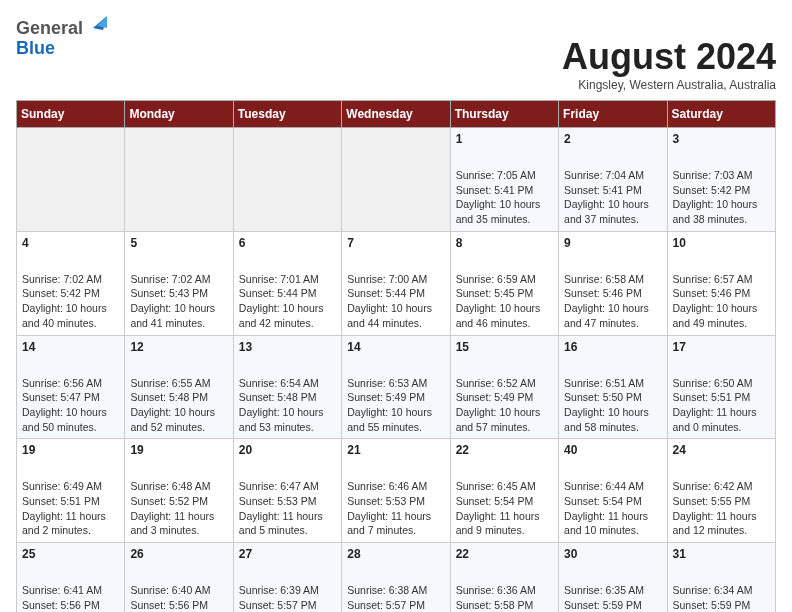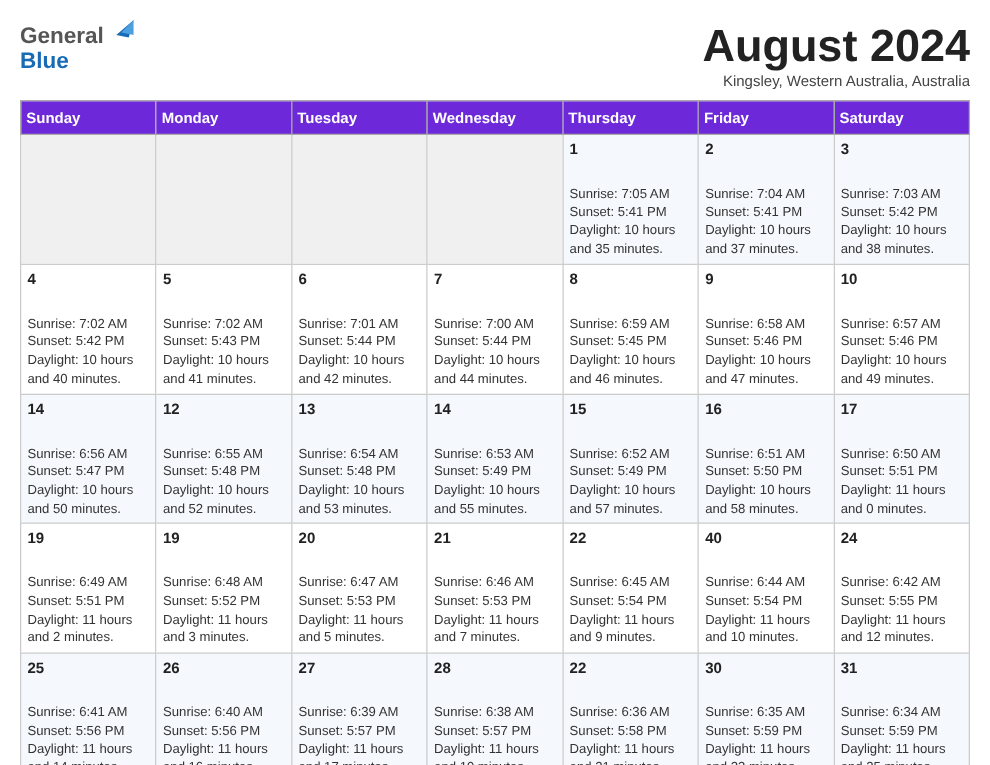--- a/index.html
+++ b/index.html
@@ -37,6 +37,7 @@
       font-size: 36px;
       font-weight: bold;
       color: #222;
+      margin-top: 20px;
     }
     .location {
       font-size: 12px;

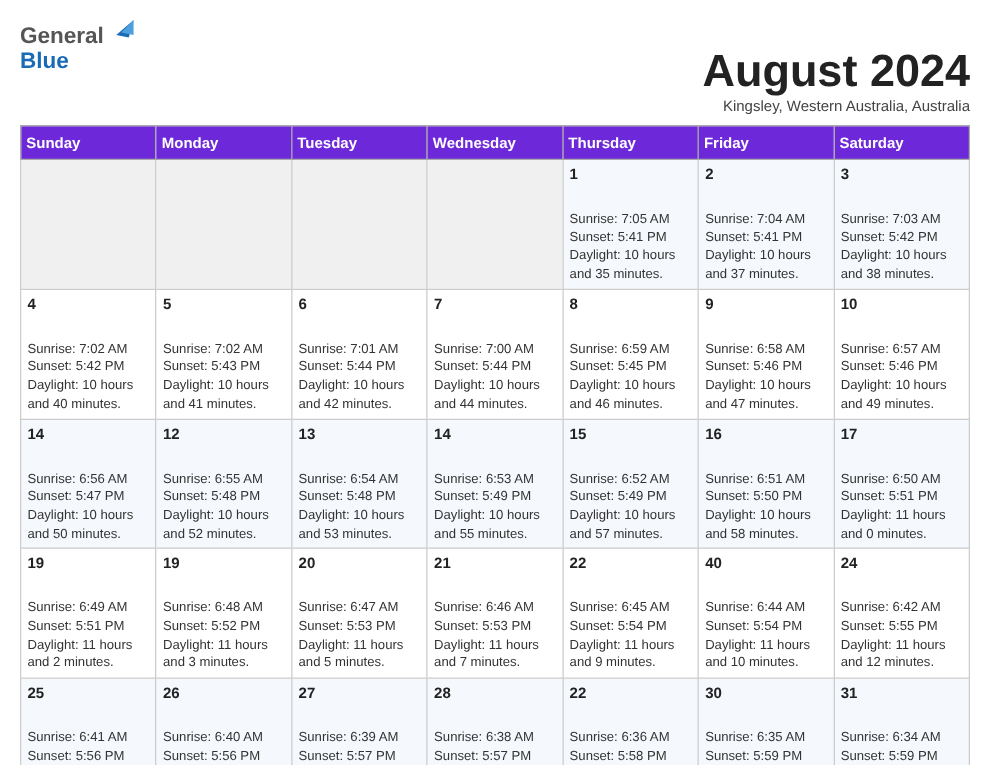--- a/index.html
+++ b/index.html
@@ -49,7 +49,7 @@
       font-size: 11px;
     }
     thead tr th {
-      background-color: #6d28d9;
+      background-color: #7f1d1d;
       color: #fff;
       padding: 6px 4px;
       text-align: left;

